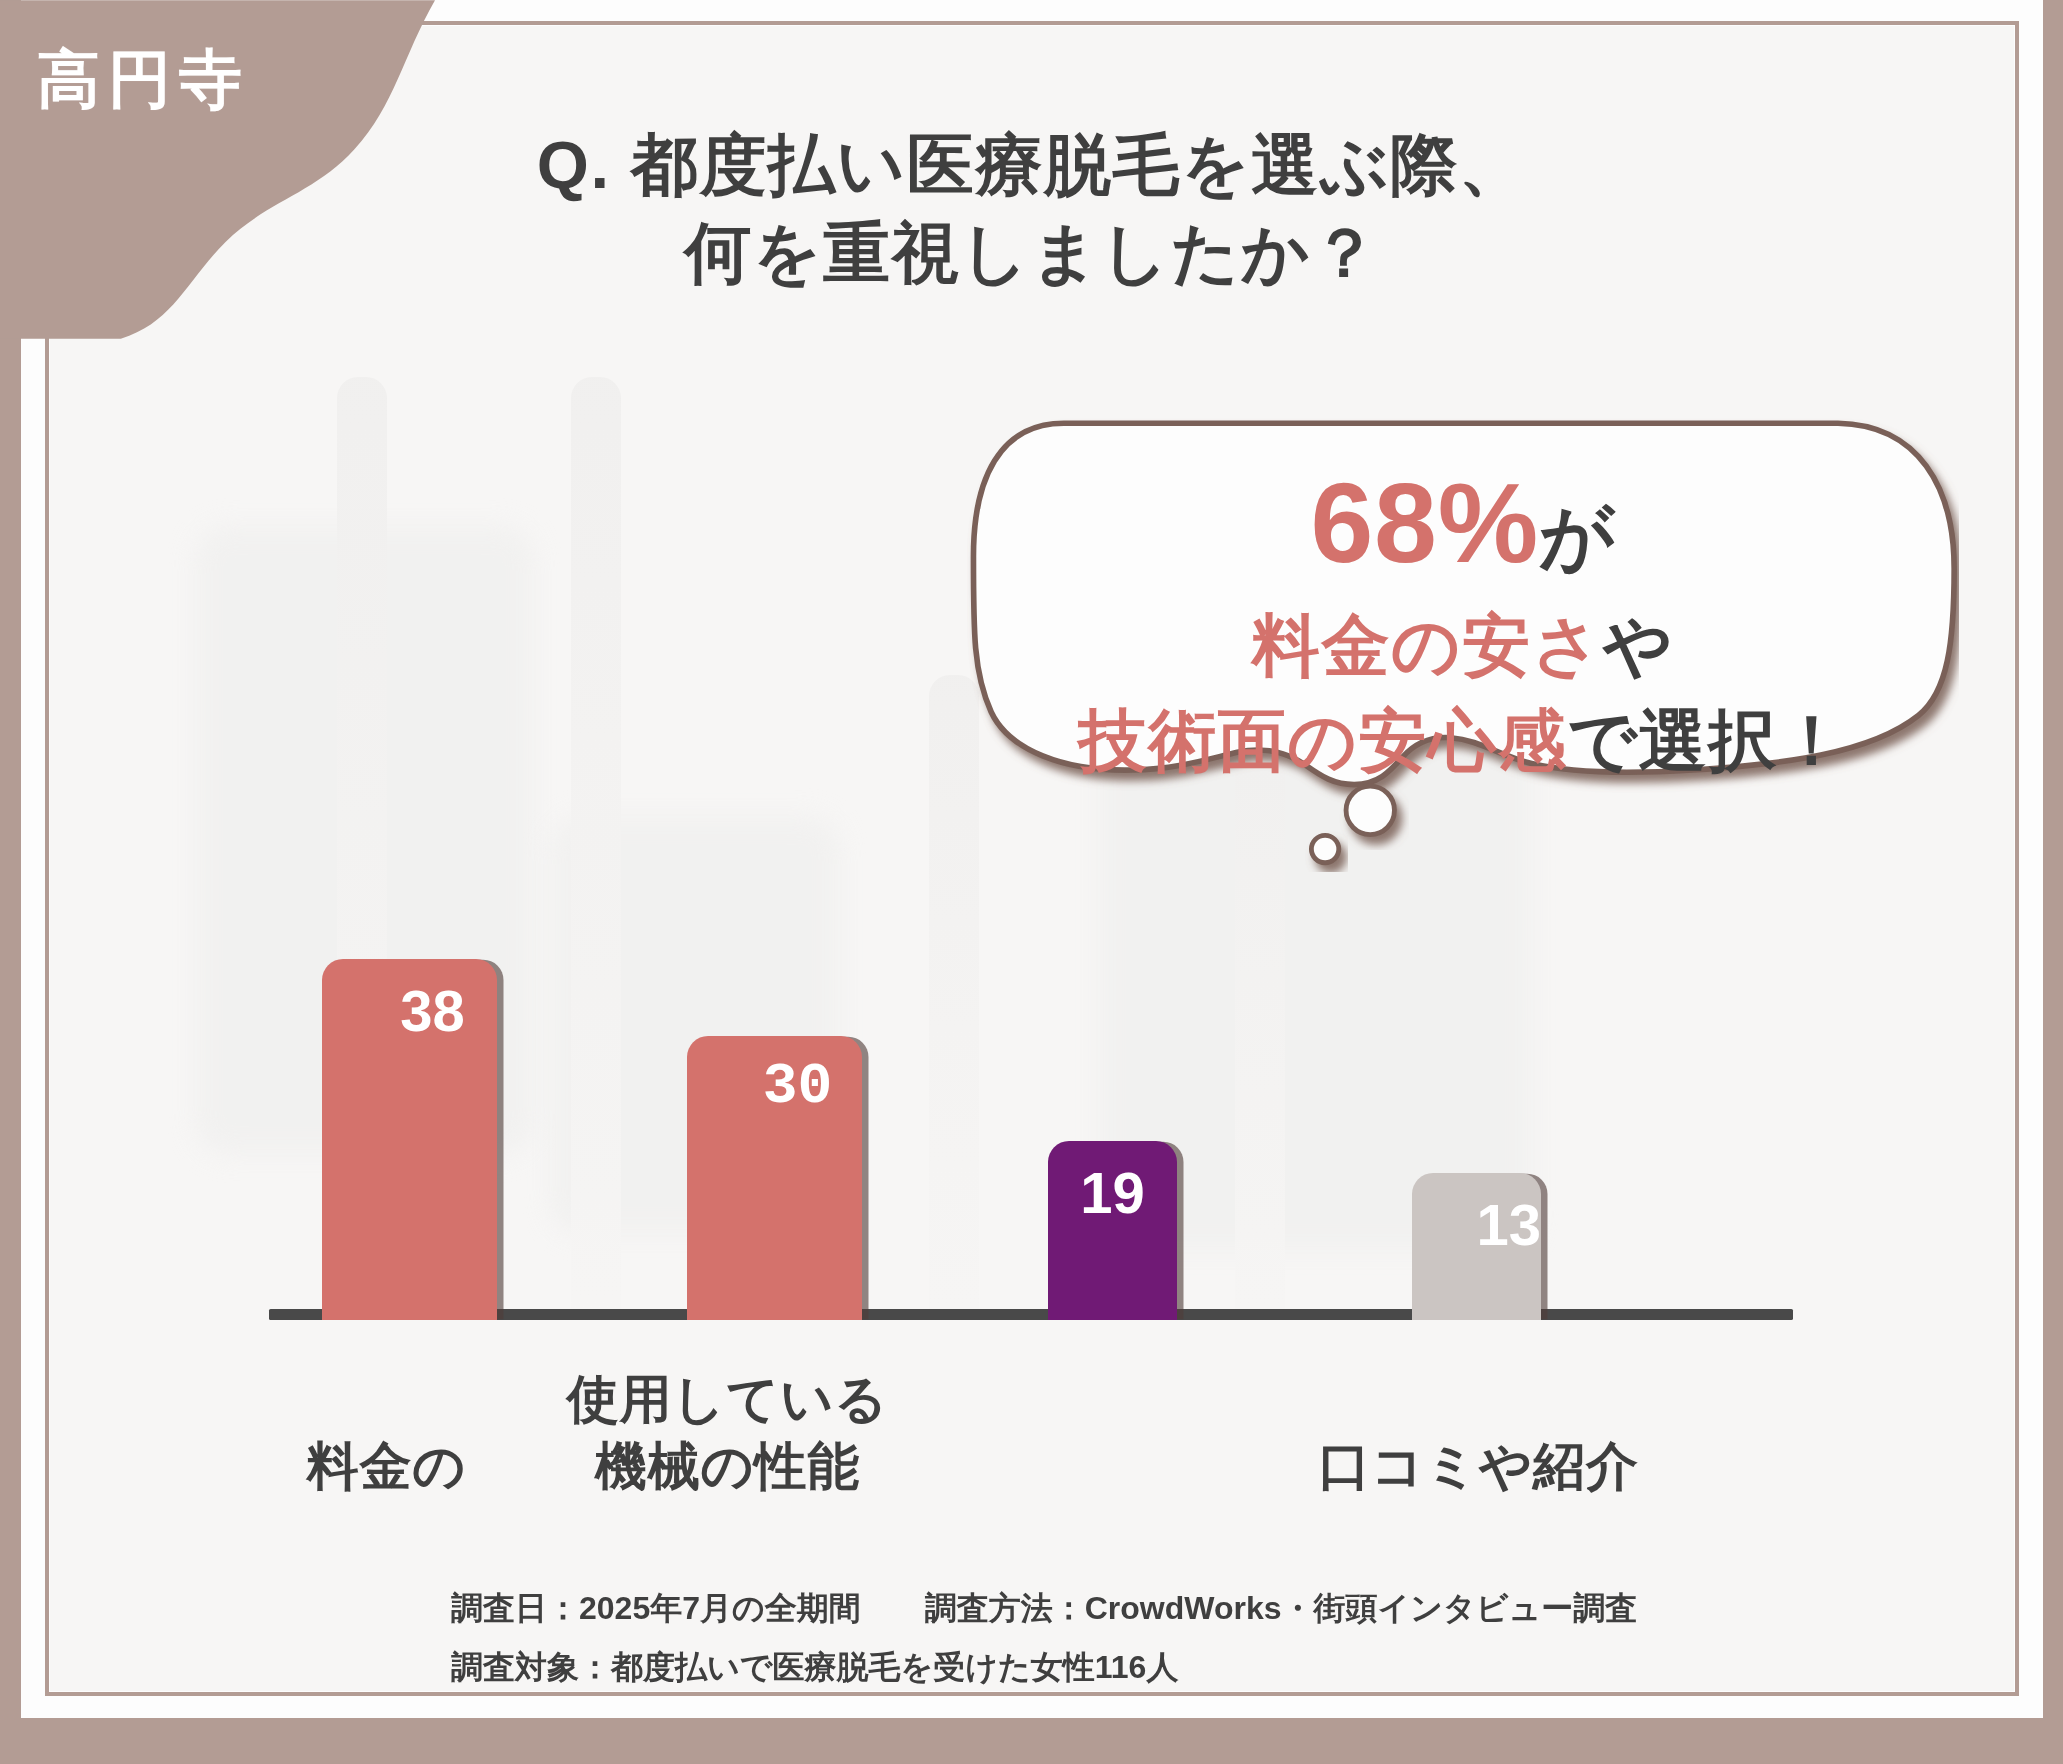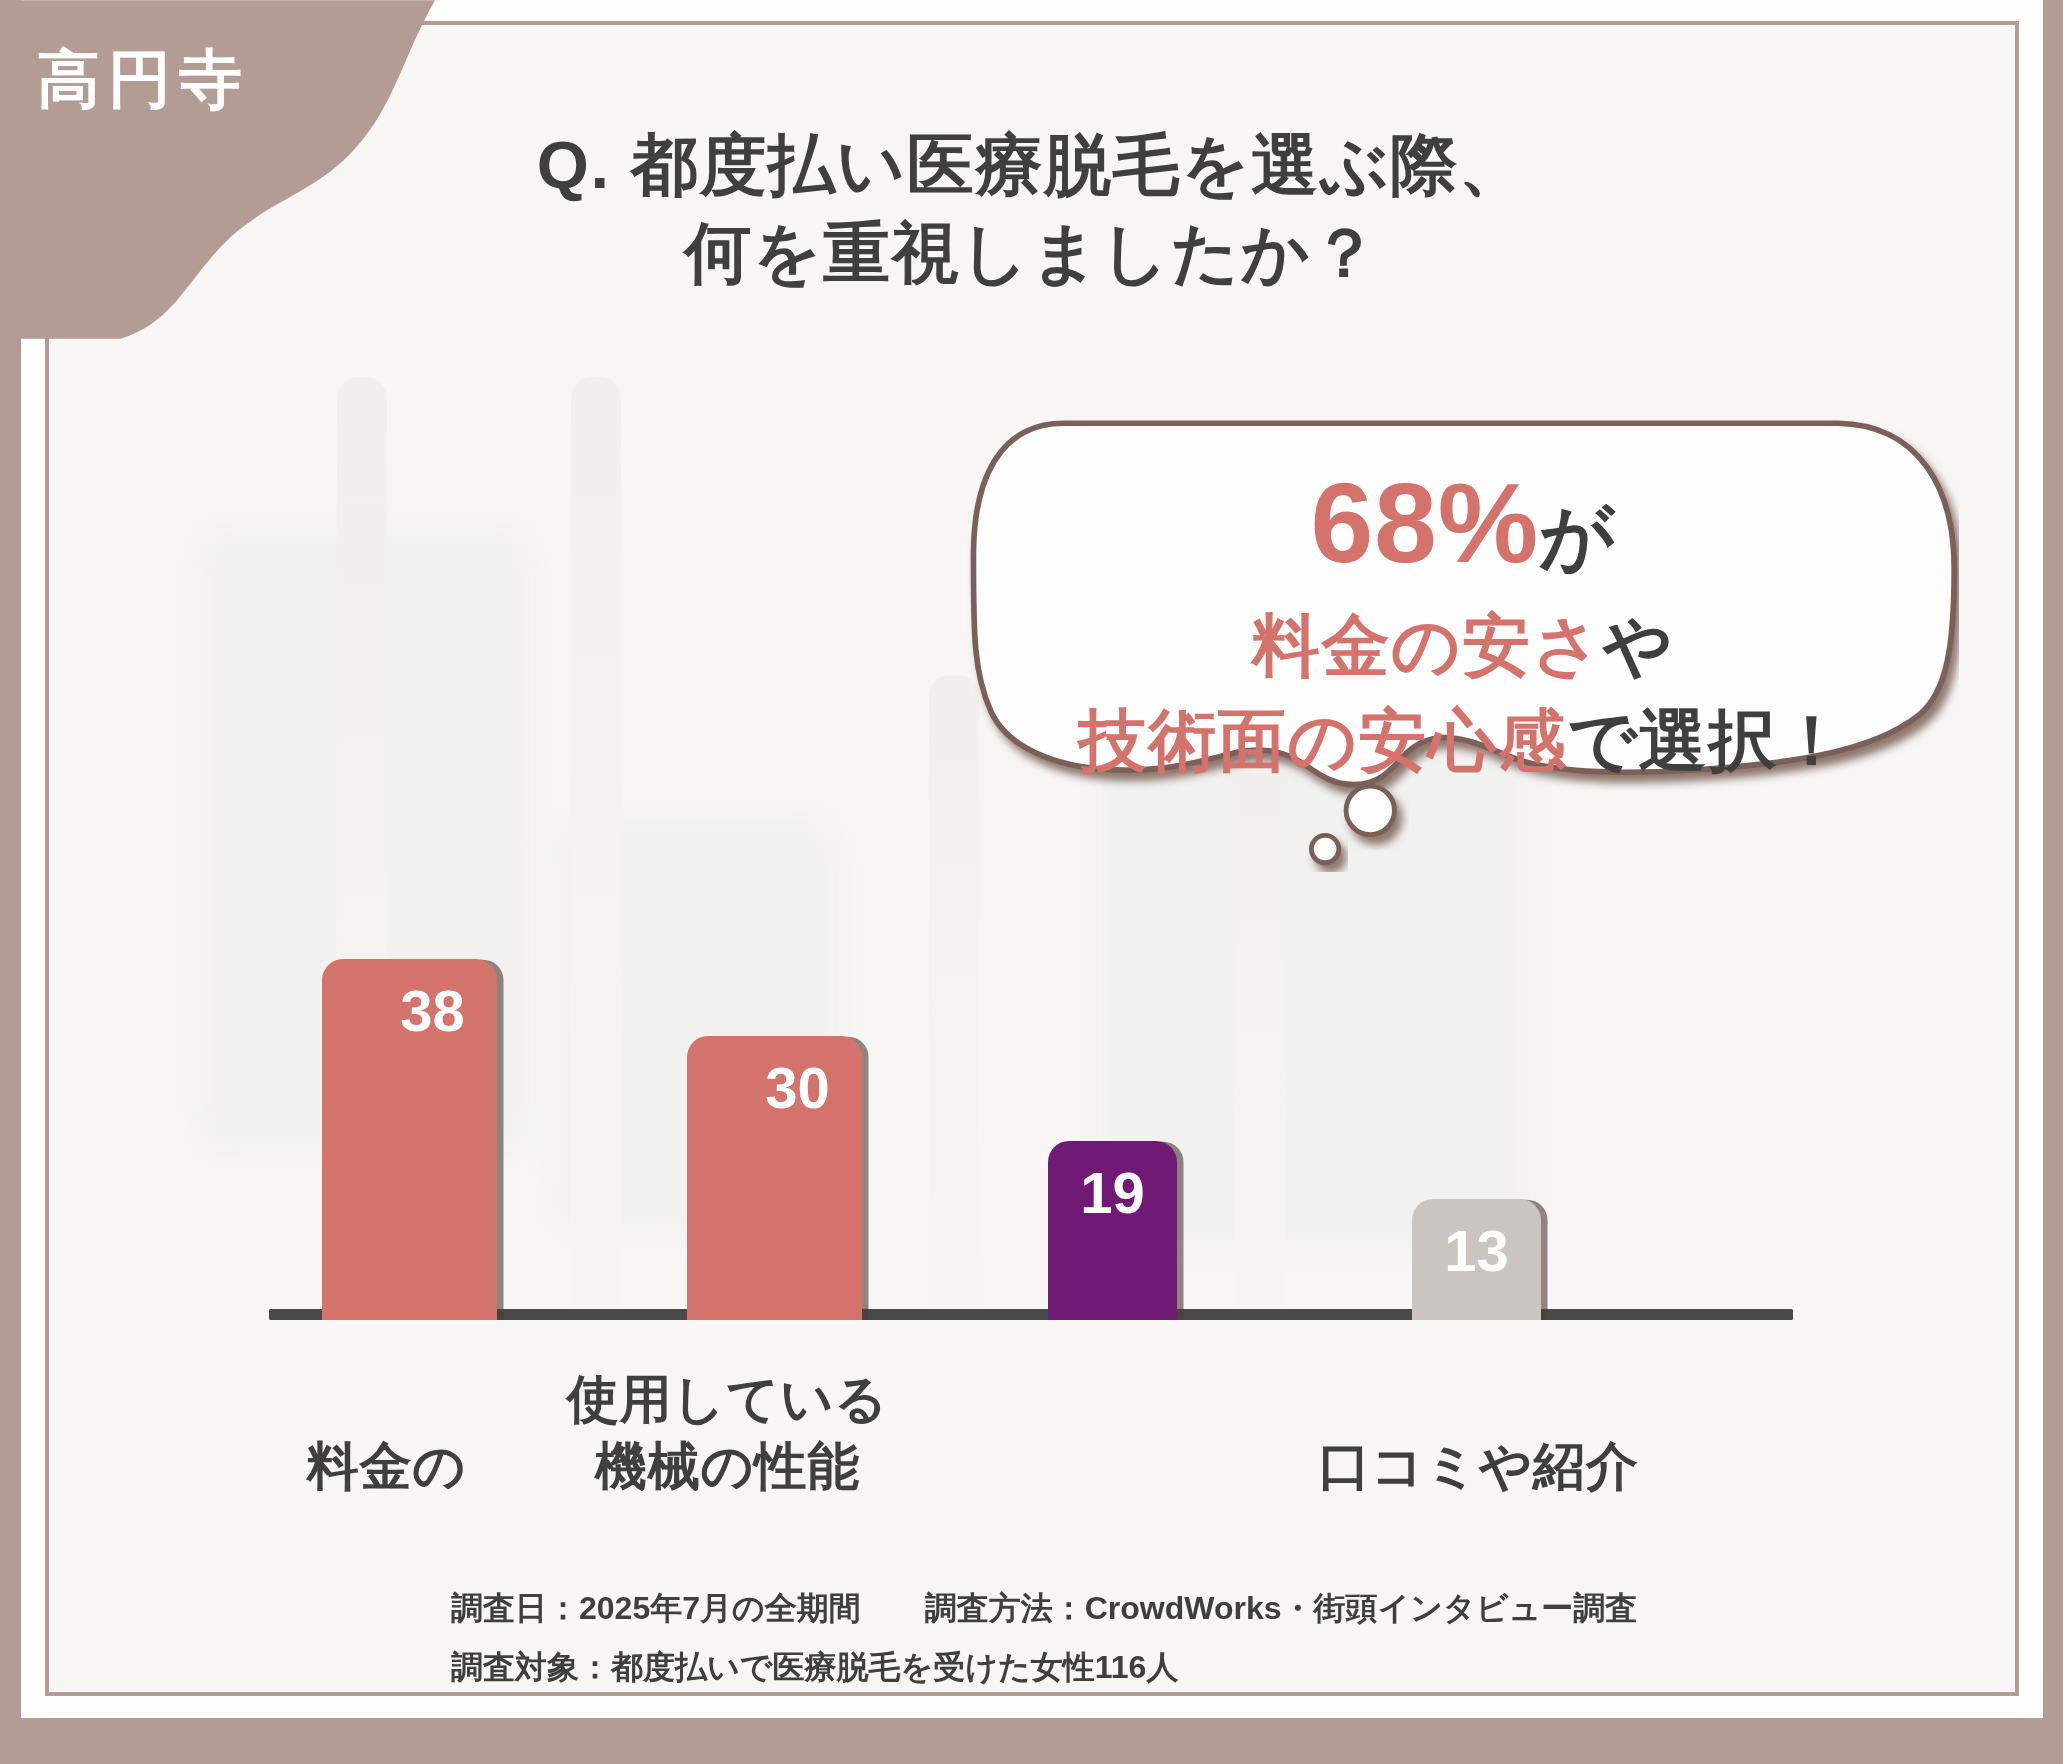--- a/index.html
+++ b/index.html
@@ -152,7 +152,7 @@
       <div class="bar red" style="left:272px;height:361px;">
         <span>38</span>
       </div>
-      <div class="bar red" style="left:637px;height:284px;">
+      <div class="bar red" style="left:637px;height:284px;font-family:Liberation Mono, monospace;">
         <span>30</span>
       </div>
       <div class="bar gray" style="left:998px;height:179px;">

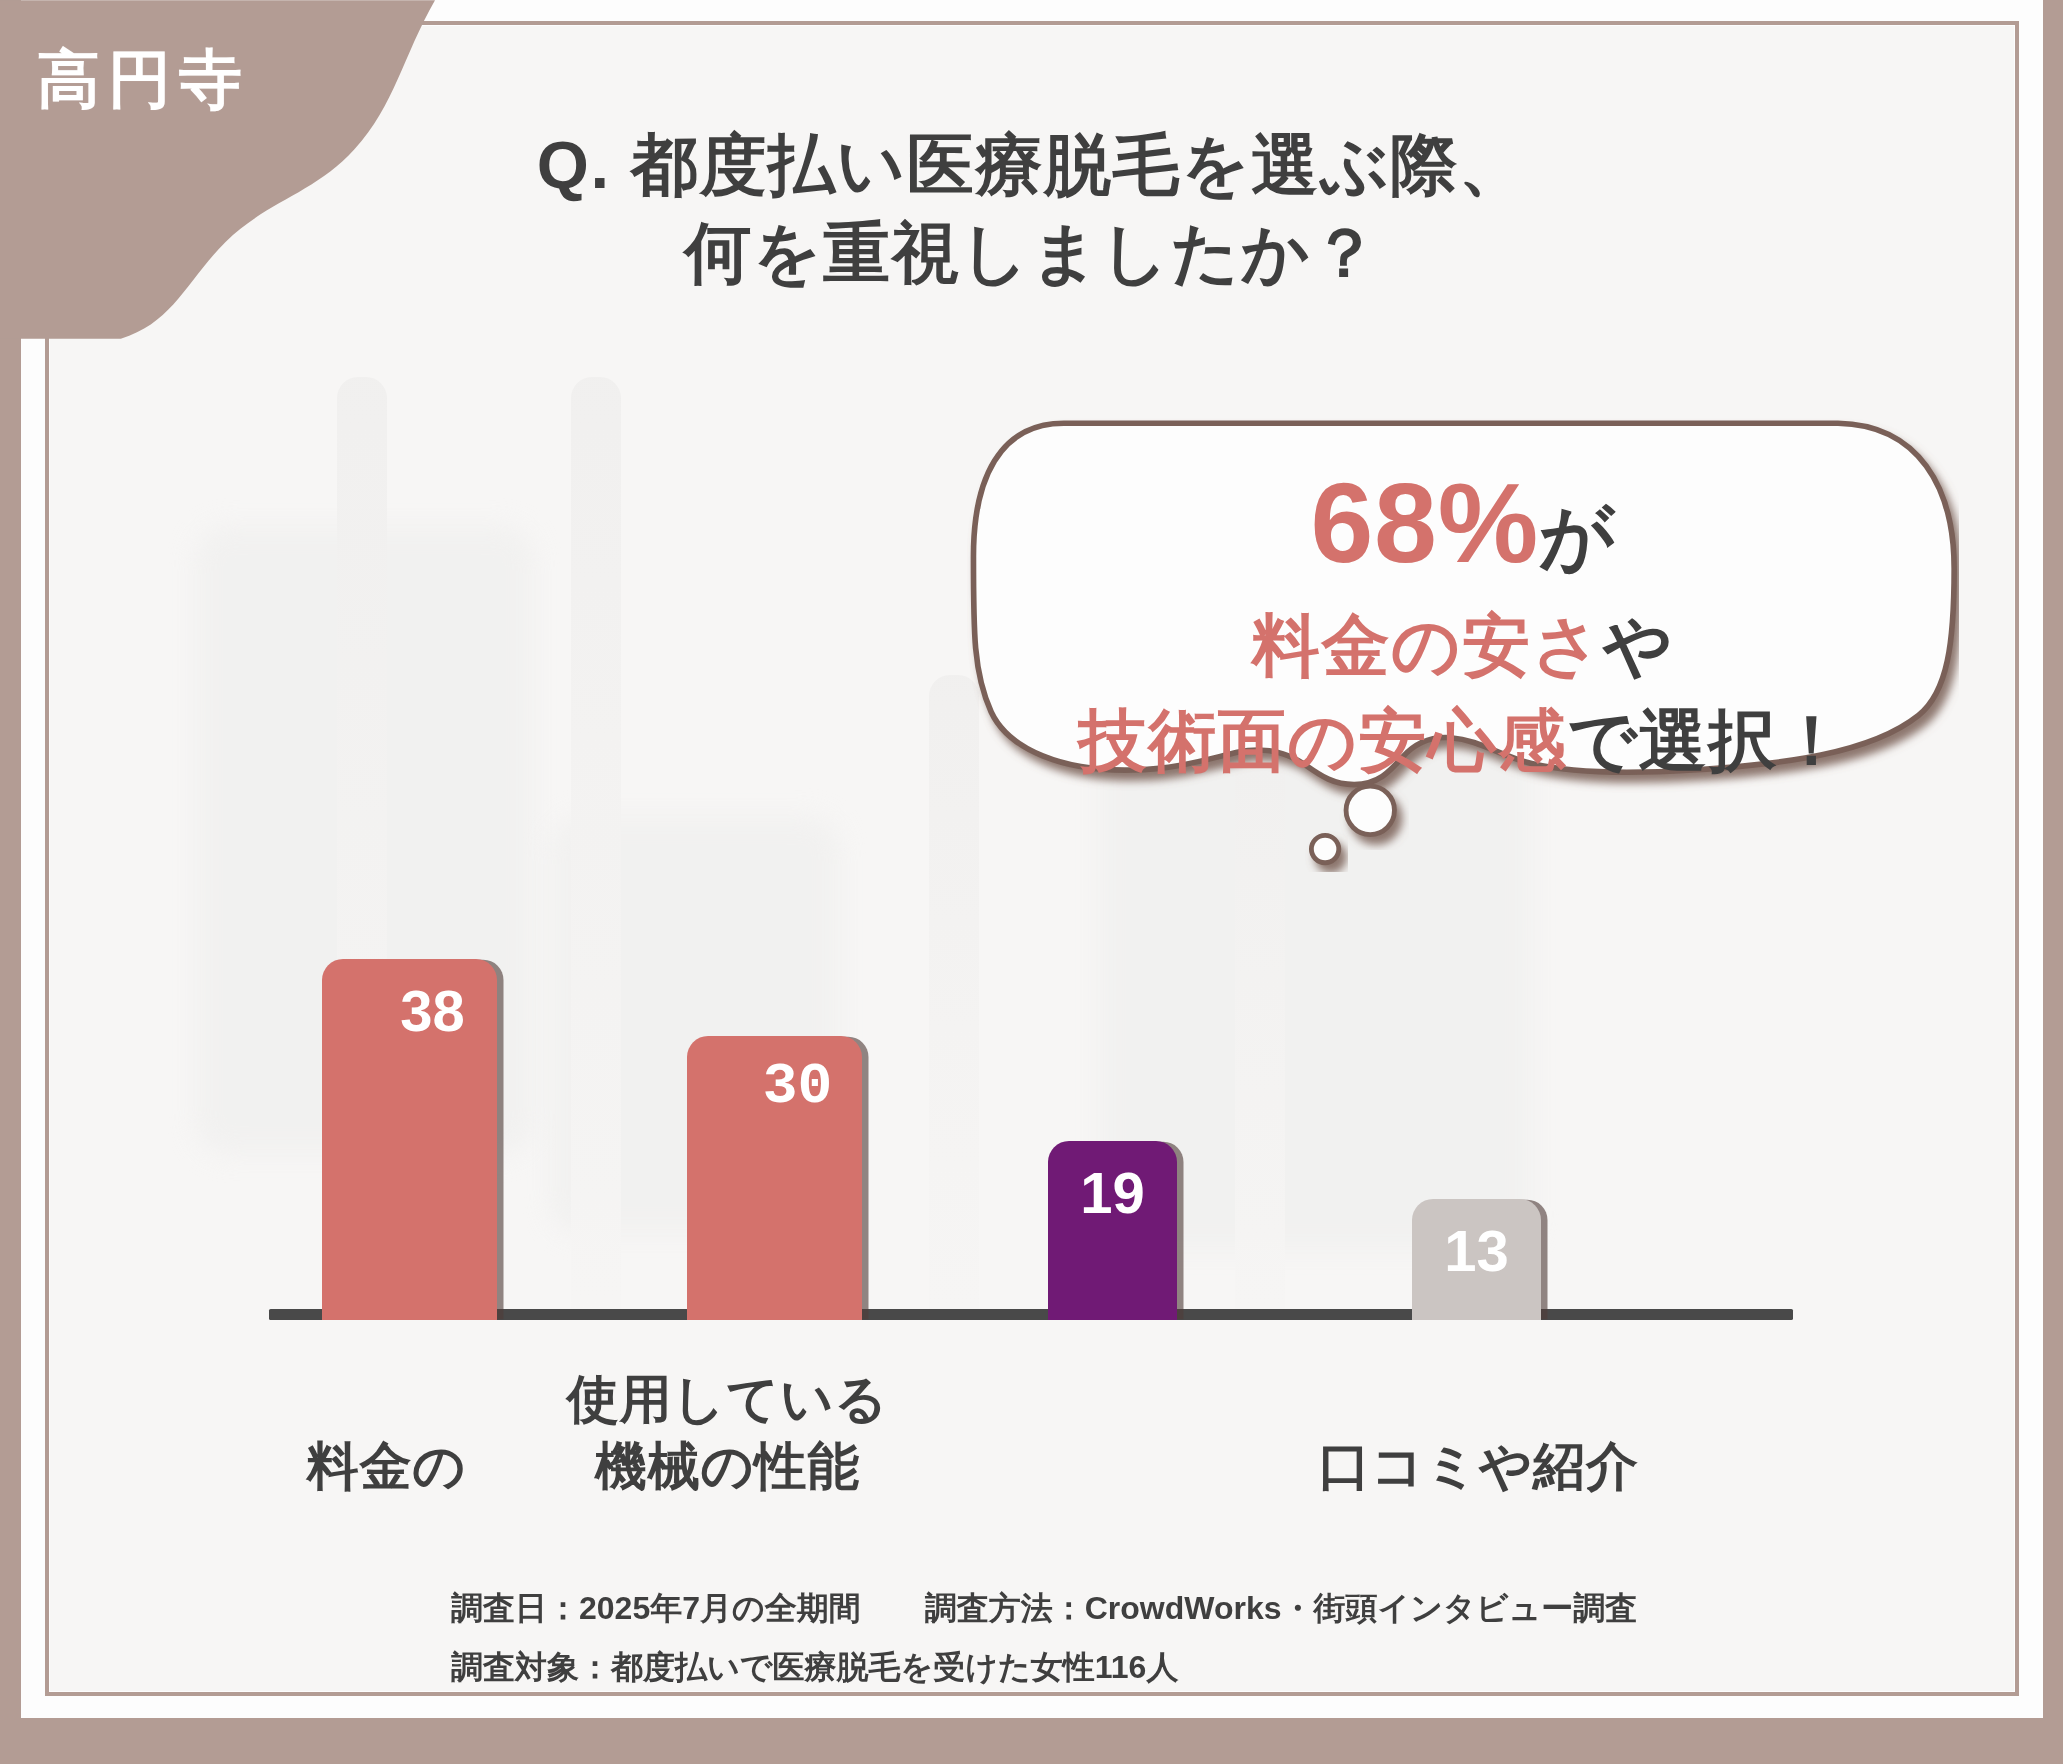--- a/index.html
+++ b/index.html
@@ -158,7 +158,7 @@
       <div class="bar gray" style="left:998px;height:179px;">
         <span>19</span>
       </div>
-      <div class="bar gray2" style="left:1362px;height:121px;">
+      <div class="bar gray2" style="left:1362px;height:147px;justify-content:flex-end;">
         <span>13</span>
       </div>
 

